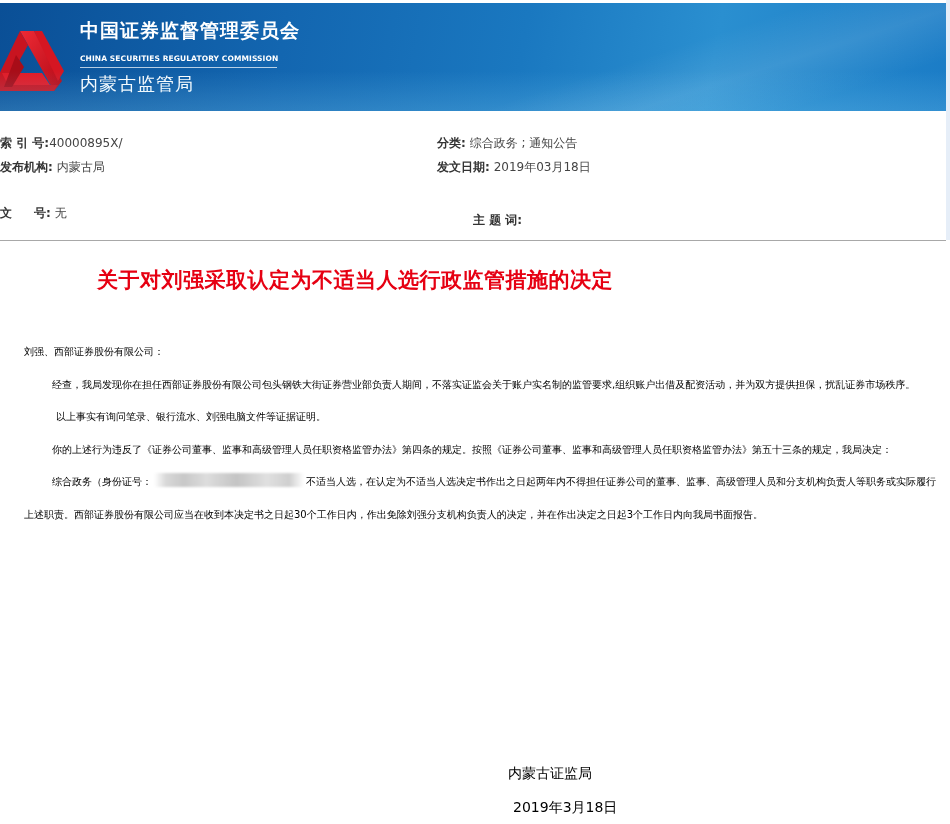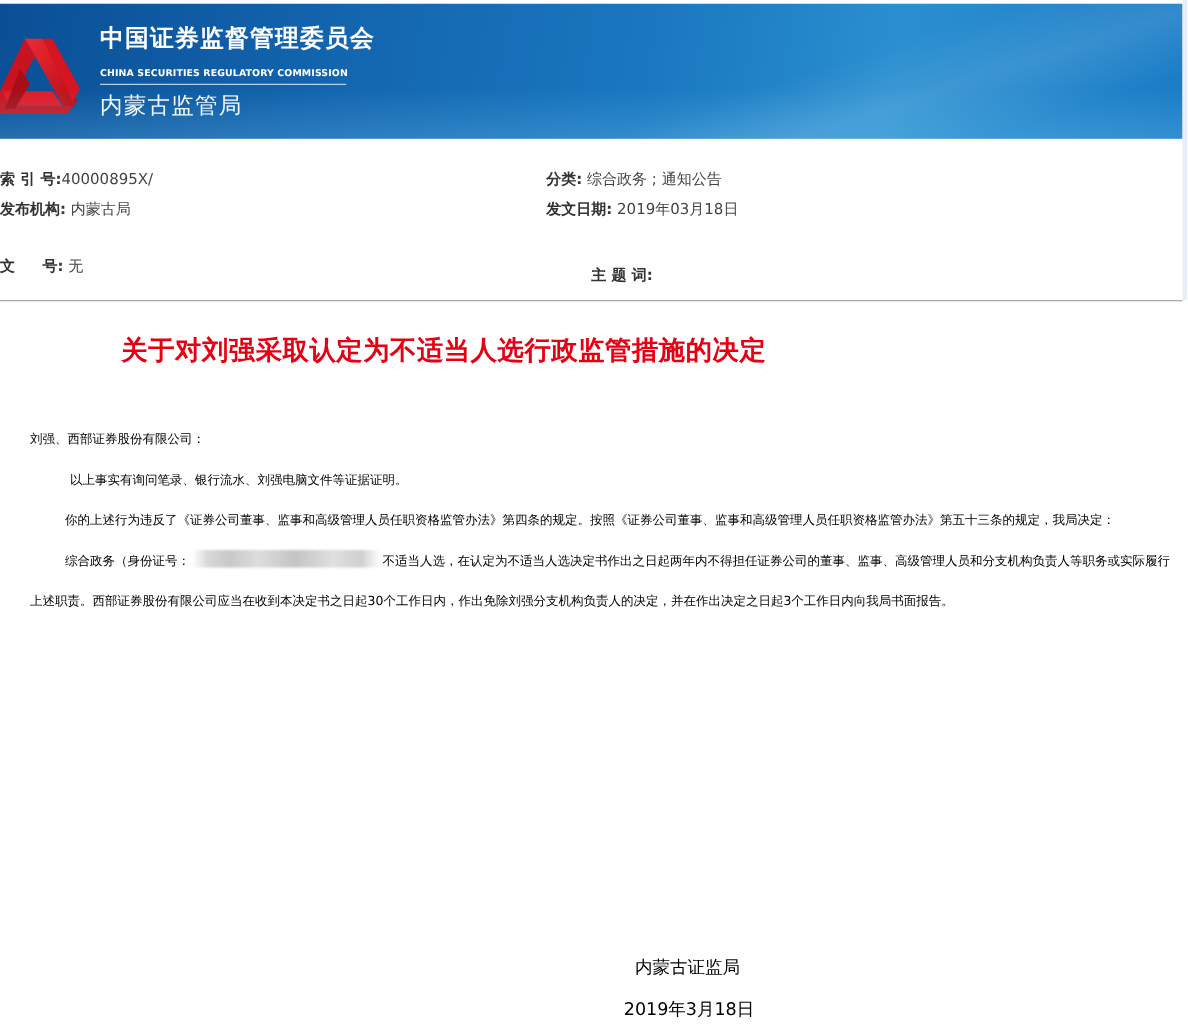--- a/index.html
+++ b/index.html
@@ -109,6 +109,7 @@
 
 <div class="doc-body">
   <p>刘强、西部证券股份有限公司：</p>
+  <p class="indent">经查，我局发现你在担任西部证券股份有限公司包头钢铁大街证券营业部负责人期间，不落实证监会关于账户实名制的监管要求,组织账户出借及配资活动，并为双方提供担保，扰乱证券市场秩序。</p>
   <p class="indent2">以上事实有询问笔录、银行流水、刘强电脑文件等证据证明。</p>
   <p class="indent">你的上述行为违反了《证券公司董事、监事和高级管理人员任职资格监管办法》第四条的规定。按照《证券公司董事、监事和高级管理人员任职资格监管办法》第五十三条的规定，我局决定：</p>
   <p class="indent"><span>综合政务（身份证号：</span><span class="redacted"></span><span>不适当人选，在认定为不适当人选决定书作出之日起两年内不得担任证券公司的董事、监事、高级管理人员和分支机构负责人等职务或实际履行上述职责。西部证券股份有限公司应当在收到本决定书之日起30个工作日内，作出免除刘强分支机构负责人的决定，并在作出决定之日起3个工作日内向我局书面报告。</span></p>

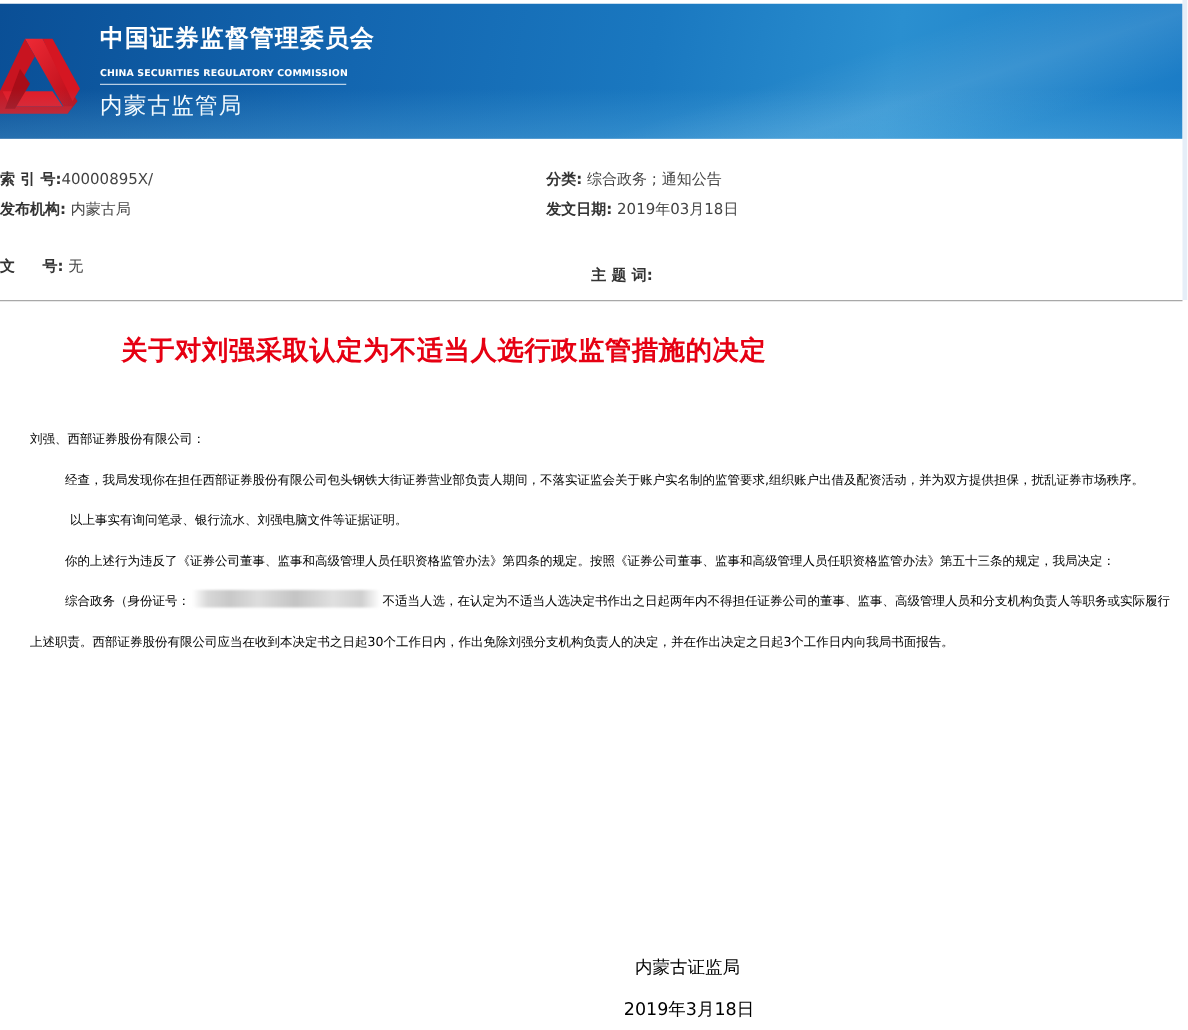--- a/index.html
+++ b/index.html
@@ -52,7 +52,7 @@
     filter: blur(1px); margin: 0 2px;
   }
   .sign-org { position: absolute; left: 508px; top: 765px; font-size: 14px; white-space: nowrap; }
-  .sign-date { position: absolute; left: 499px; top: 799px; font-size: 14px; white-space: nowrap; text-align: center; }
+  .sign-date { position: absolute; left: 513px; top: 799px; font-size: 14px; white-space: nowrap; text-align: center; }
 </style>
 </head>
 <body>

